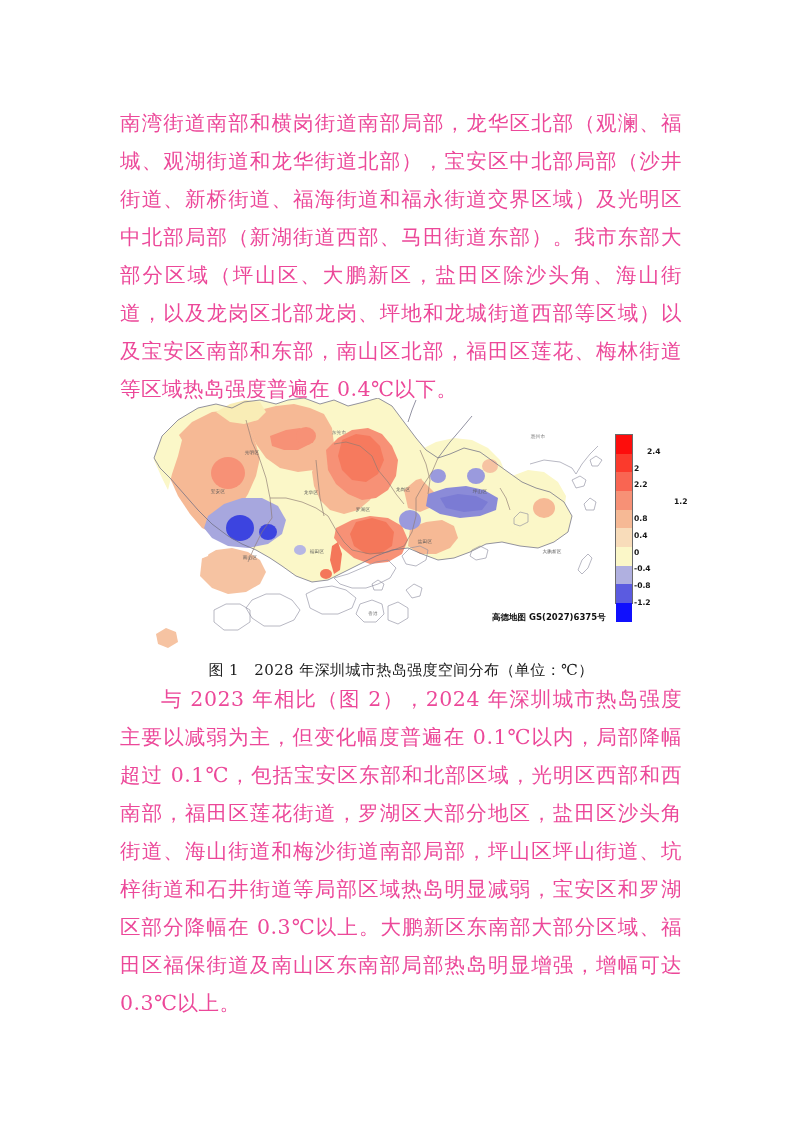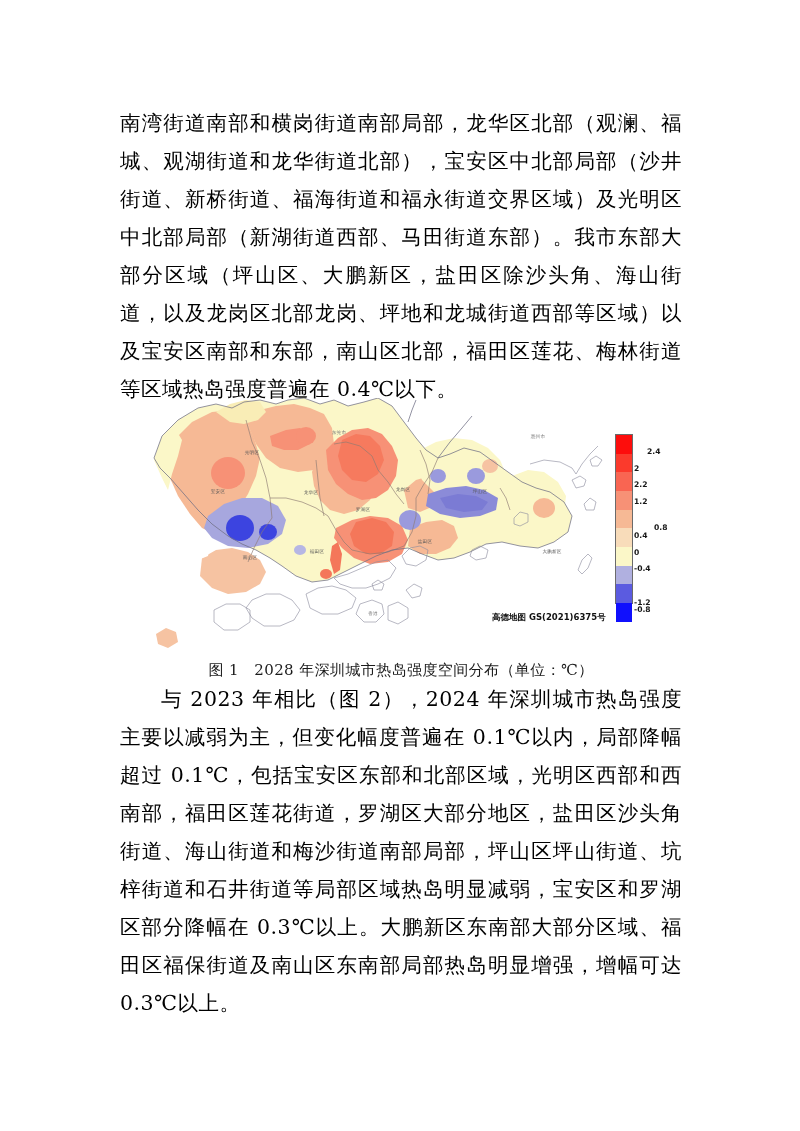--- a/index.html
+++ b/index.html
@@ -18,7 +18,7 @@
     width:562px;
     font-size:20.5px;
     line-height:38px;
-    color:#000000;
+    color:#ec4899;
     letter-spacing:0.5px;
     text-align:justify;
     text-justify:inter-ideograph;

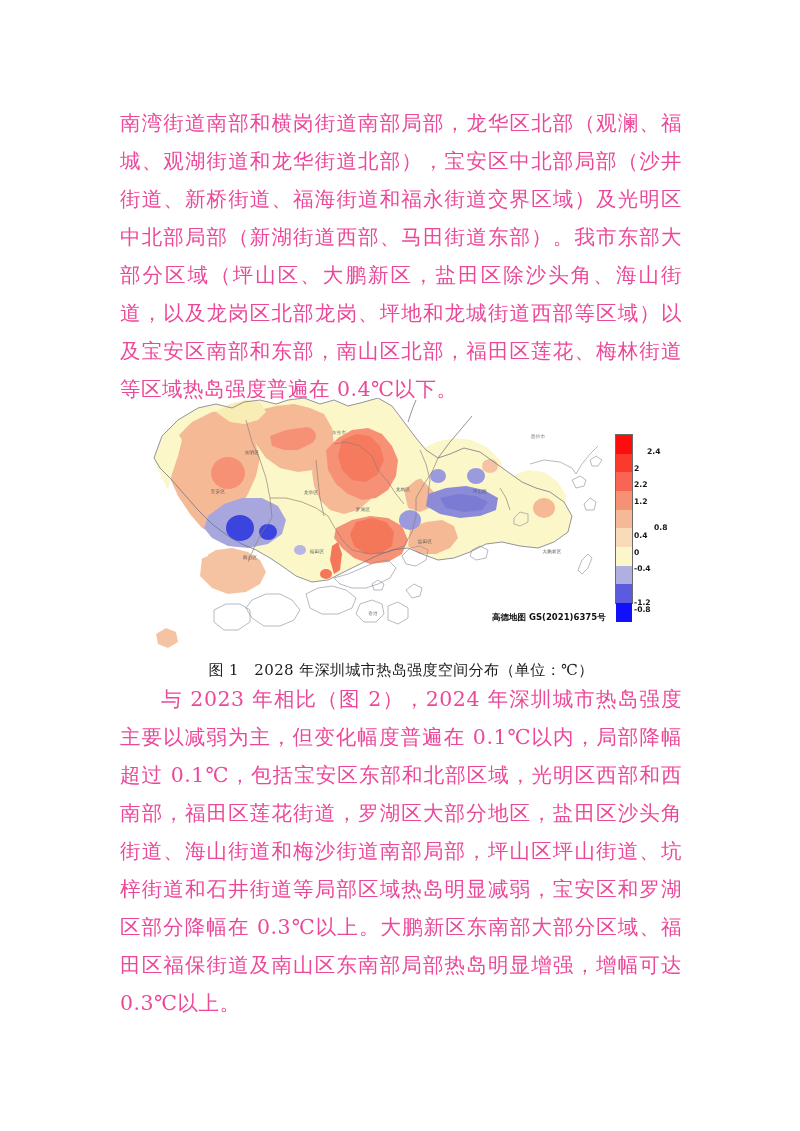--- a/index.html
+++ b/index.html
@@ -276,7 +276,7 @@
           <div class="cbar-lab" style="top: 16.8px; padding-left: 13px;">2.4</div>
           <div class="cbar-lab" style="top: 33.6px;">2</div>
           <div class="cbar-lab" style="top: 50.4px;">2.2</div>
-          <div class="cbar-lab" style="top: 67.2px;">1.2</div>
+          <div class="cbar-lab" style="top: 67.2px; padding-left: 40px;">1.2</div>
           <div class="cbar-lab" style="top: 93px; margin-left: 20px;">0.8</div>
           <div class="cbar-lab" style="top: 100.8px;">0.4</div>
           <div class="cbar-lab" style="top: 117.6px;">0</div>

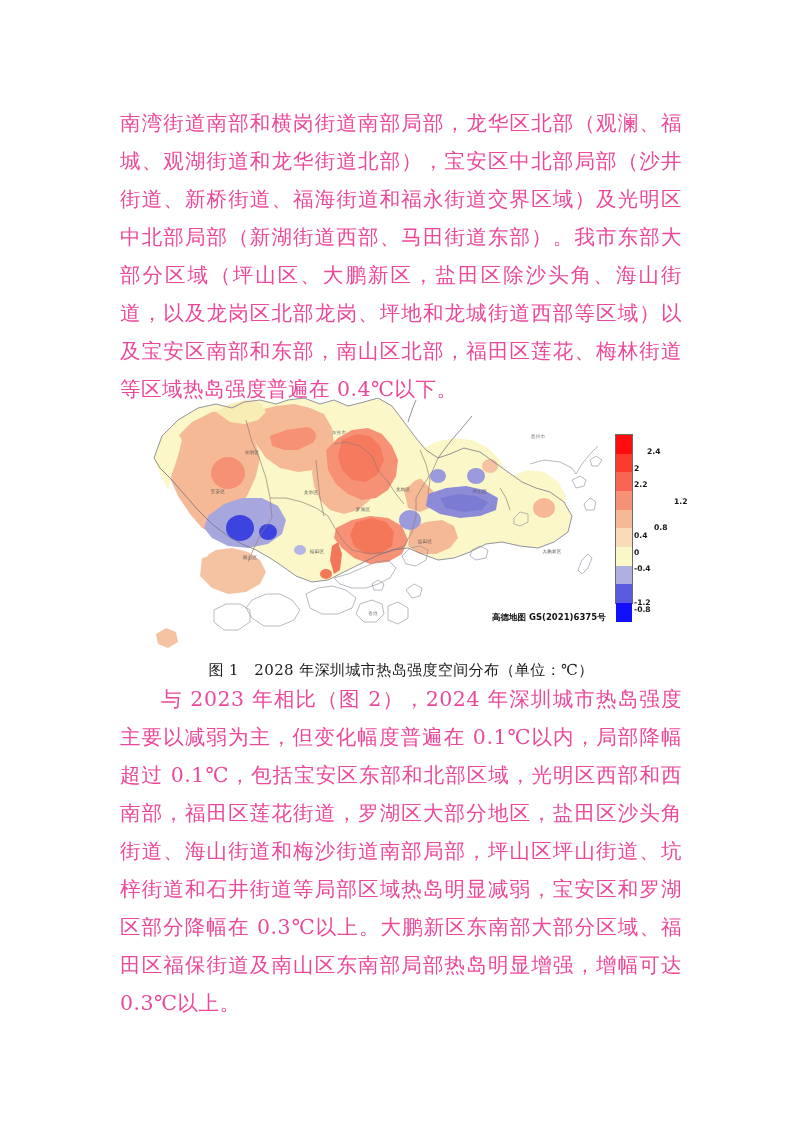--- a/index.html
+++ b/index.html
@@ -277,7 +277,7 @@
           <div class="cbar-lab" style="top: 33.6px;">2</div>
           <div class="cbar-lab" style="top: 50.4px;">2.2</div>
           <div class="cbar-lab" style="top: 67.2px; padding-left: 40px;">1.2</div>
-          <div class="cbar-lab" style="top: 93px; margin-left: 20px;">0.8</div>
+          <div class="cbar-lab" style="top: 84px;">0.8</div>
           <div class="cbar-lab" style="top: 100.8px;">0.4</div>
           <div class="cbar-lab" style="top: 117.6px;">0</div>
           <div class="cbar-lab" style="top: 134.4px;">-0.4</div>

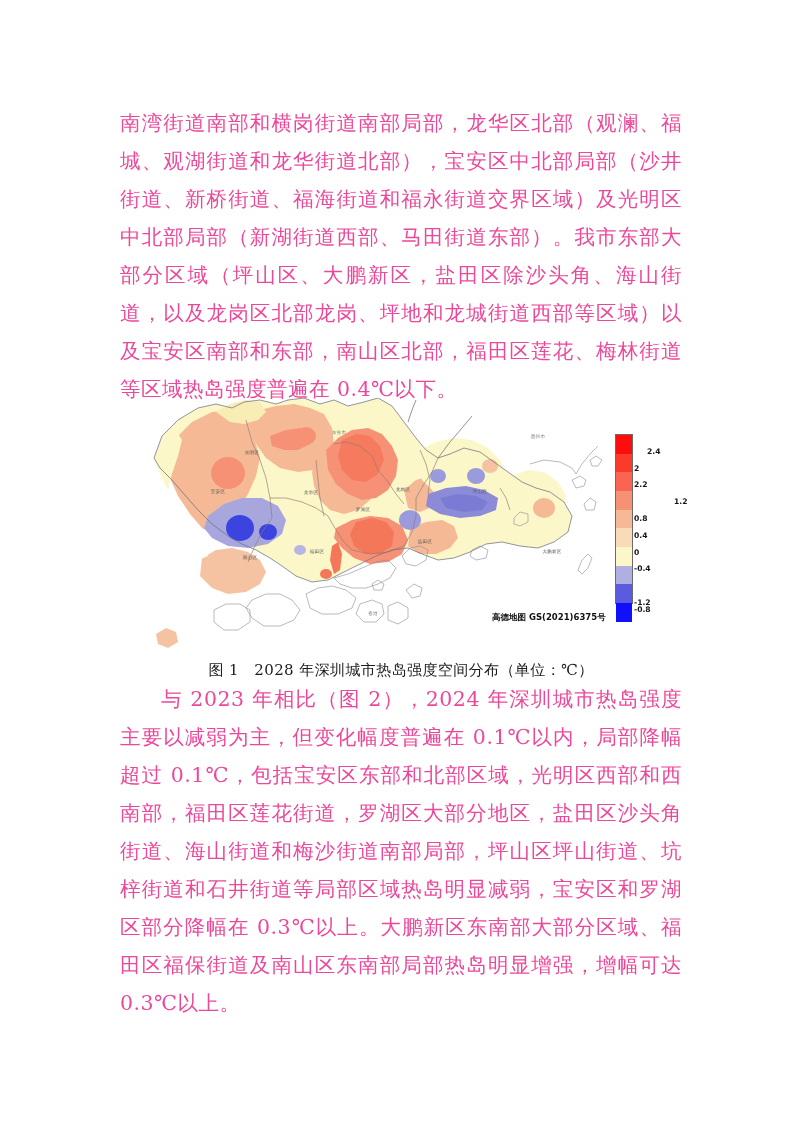--- a/index.html
+++ b/index.html
@@ -281,7 +281,7 @@
           <div class="cbar-lab" style="top: 100.8px;">0.4</div>
           <div class="cbar-lab" style="top: 117.6px;">0</div>
           <div class="cbar-lab" style="top: 134.4px;">-0.4</div>
-          <div class="cbar-lab" style="top: 151.2px; margin-top: 24px;">-0.8</div>
+          <div class="cbar-lab" style="top: 151.2px;">-0.8</div>
           <div class="cbar-lab" style="top: 168px;">-1.2</div>
         </div>
     </div>

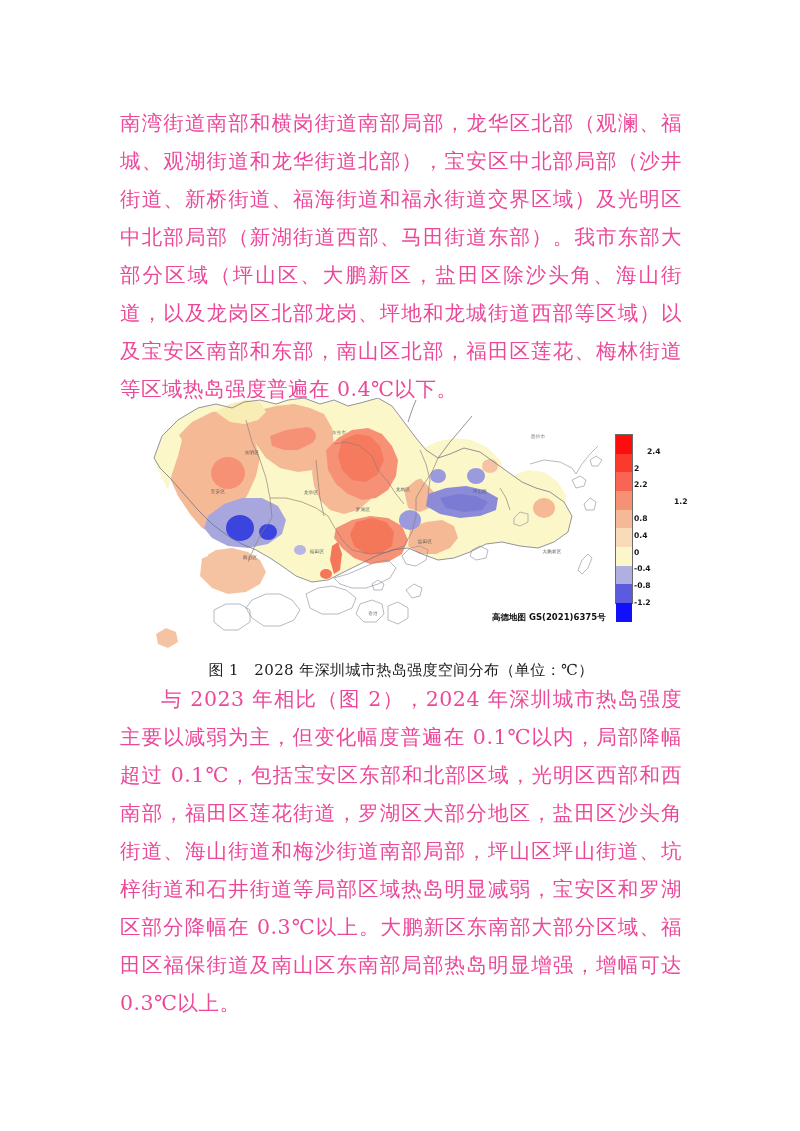--- a/index.html
+++ b/index.html
@@ -256,7 +256,7 @@
         <div class="mlabel" style="left:432px;top:153px">大鹏新区</div>
       </div>
 
-      <div class="attrib">高德地图 GS(2021)6375号</div>
+      <div class="attrib">高德地图 GS(2027)6375号</div>
     </div>
 
     <div class="cbar">

